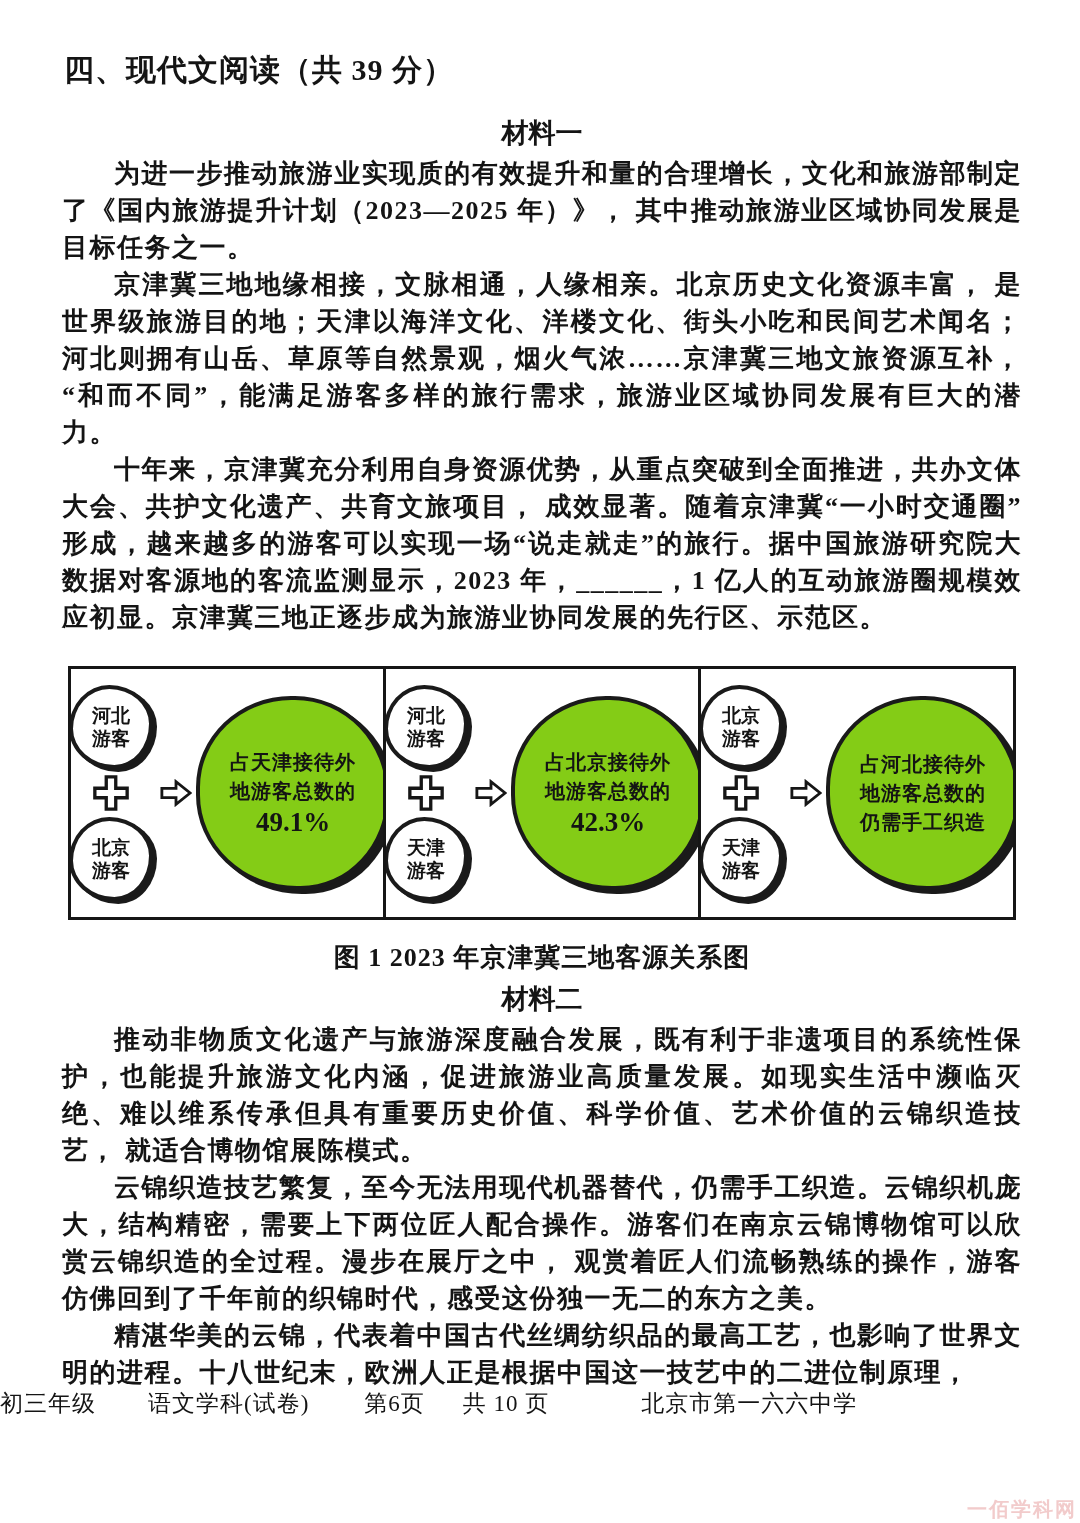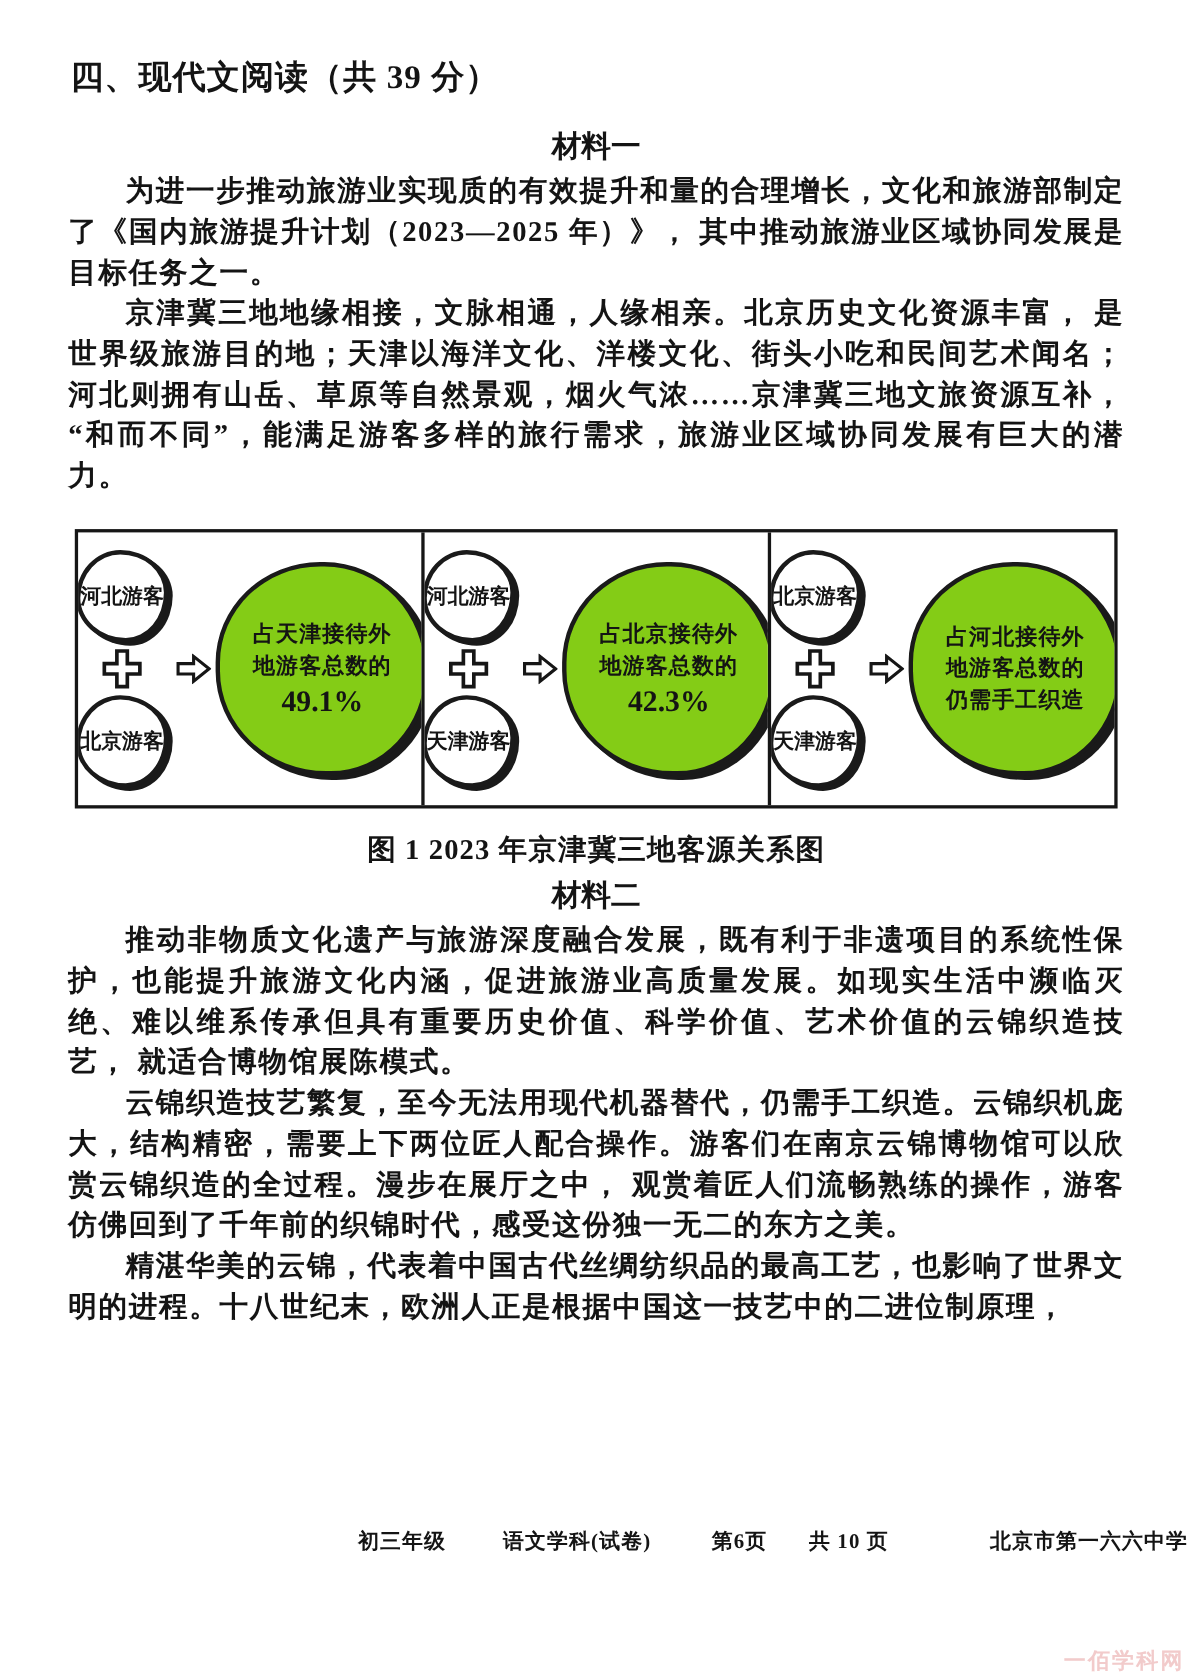--- a/index.html
+++ b/index.html
@@ -140,6 +140,7 @@
   <div class="material-title">材料一</div>
   <p class="body-para">为进一步推动旅游业实现质的有效提升和量的合理增长，文化和旅游部制定了《国内旅游提升计划（2023—2025 年）》， 其中推动旅游业区域协同发展是目标任务之一。</p>
   <p class="body-para">京津冀三地地缘相接，文脉相通，人缘相亲。北京历史文化资源丰富， 是世界级旅游目的地；天津以海洋文化、洋楼文化、街头小吃和民间艺术闻名；河北则拥有山岳、草原等自然景观，烟火气浓……京津冀三地文旅资源互补，“和而不同”，能满足游客多样的旅行需求，旅游业区域协同发展有巨大的潜力。</p>
+  <p class="body-para">十年来，京津冀充分利用自身资源优势，从重点突破到全面推进，共办文体大会、共护文化遗产、共育文旅项目， 成效显著。随着京津冀“一小时交通圈”形成，越来越多的游客可以实现一场“说走就走”的旅行。据中国旅游研究院大数据对客源地的客流监测显示，2023 年，______，1 亿人的互动旅游圈规模效应初显。京津冀三地正逐步成为旅游业协同发展的先行区、示范区。</p>
 
   <div class="figure-box">
 

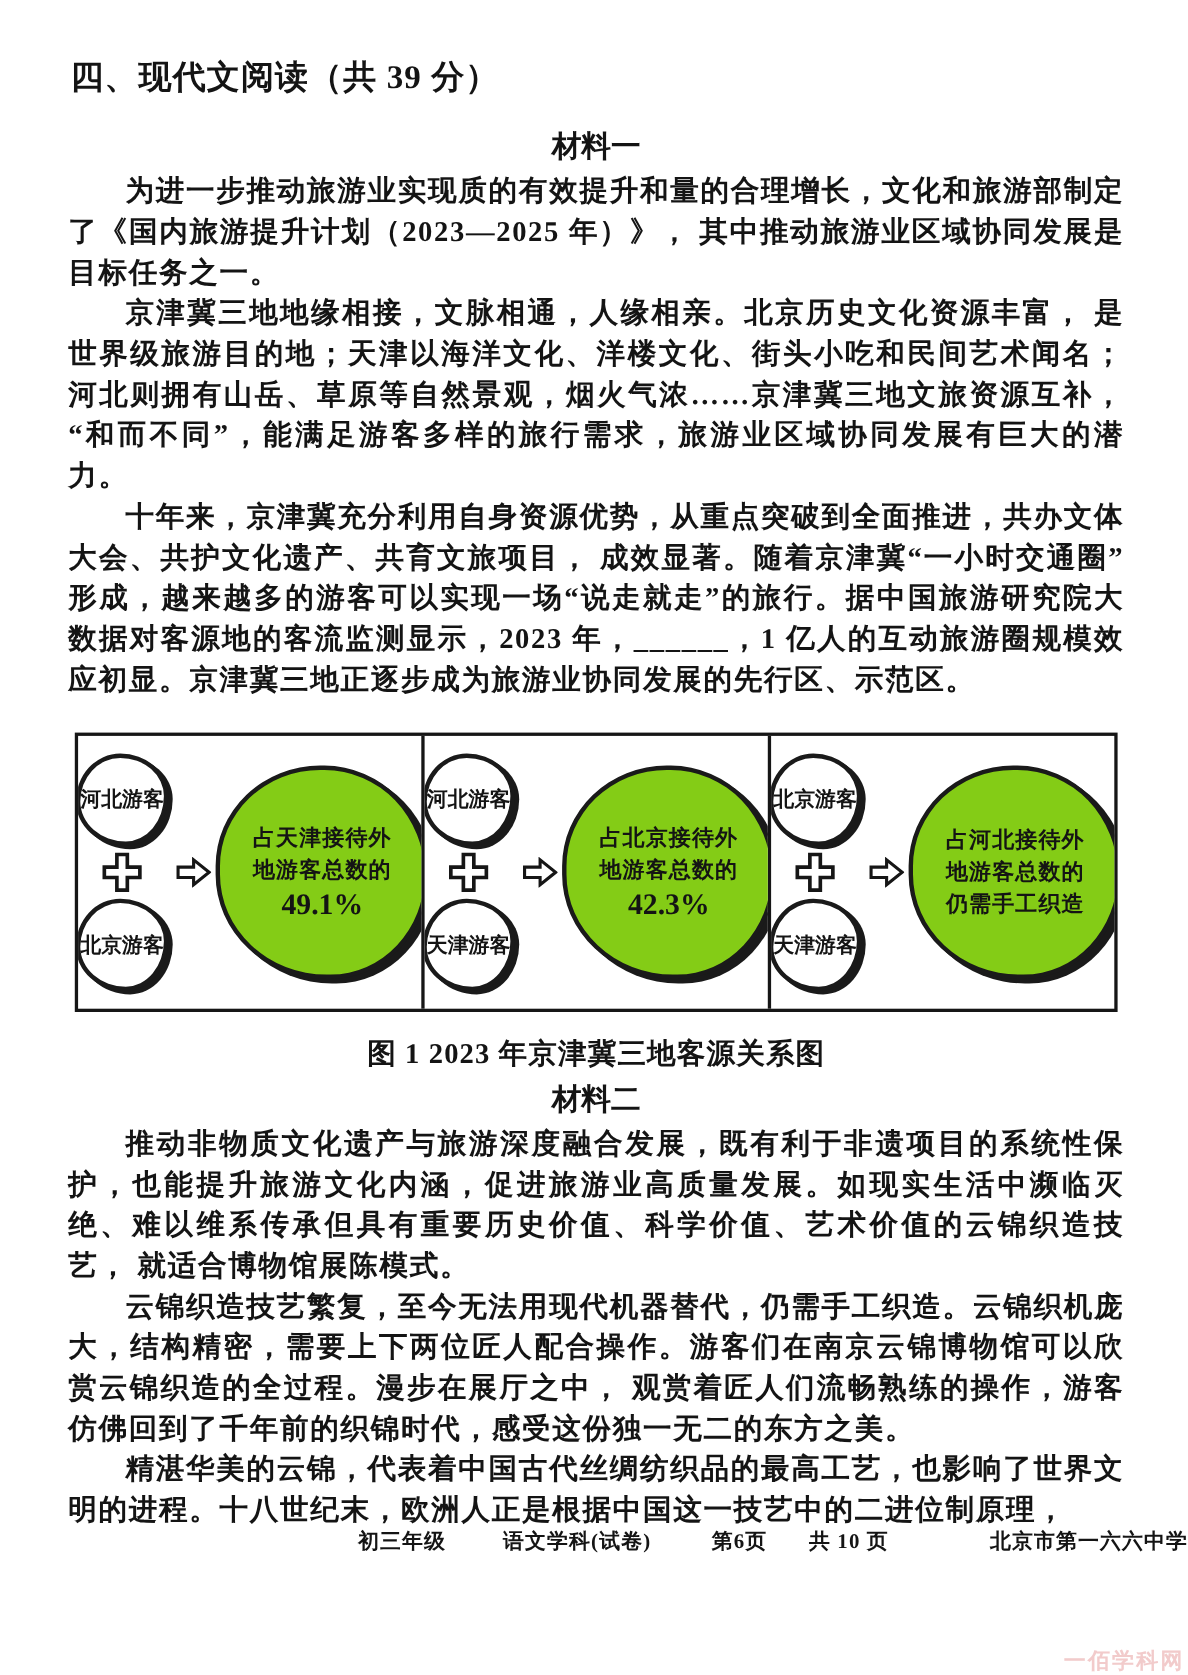--- a/index.html
+++ b/index.html
@@ -73,7 +73,7 @@
     border-radius:48% 52% 46% 54% / 52% 46% 54% 48%;
     box-shadow:4px 3px 0 0 #1a1a1a;
     background:#fff;
-    display:flex;flex-direction:row;align-items:center;justify-content:center;
+    display:flex;flex-direction:column;align-items:center;justify-content:center;
     font-size:19px;font-weight:bold;line-height:23px;
     flex:none;
   }

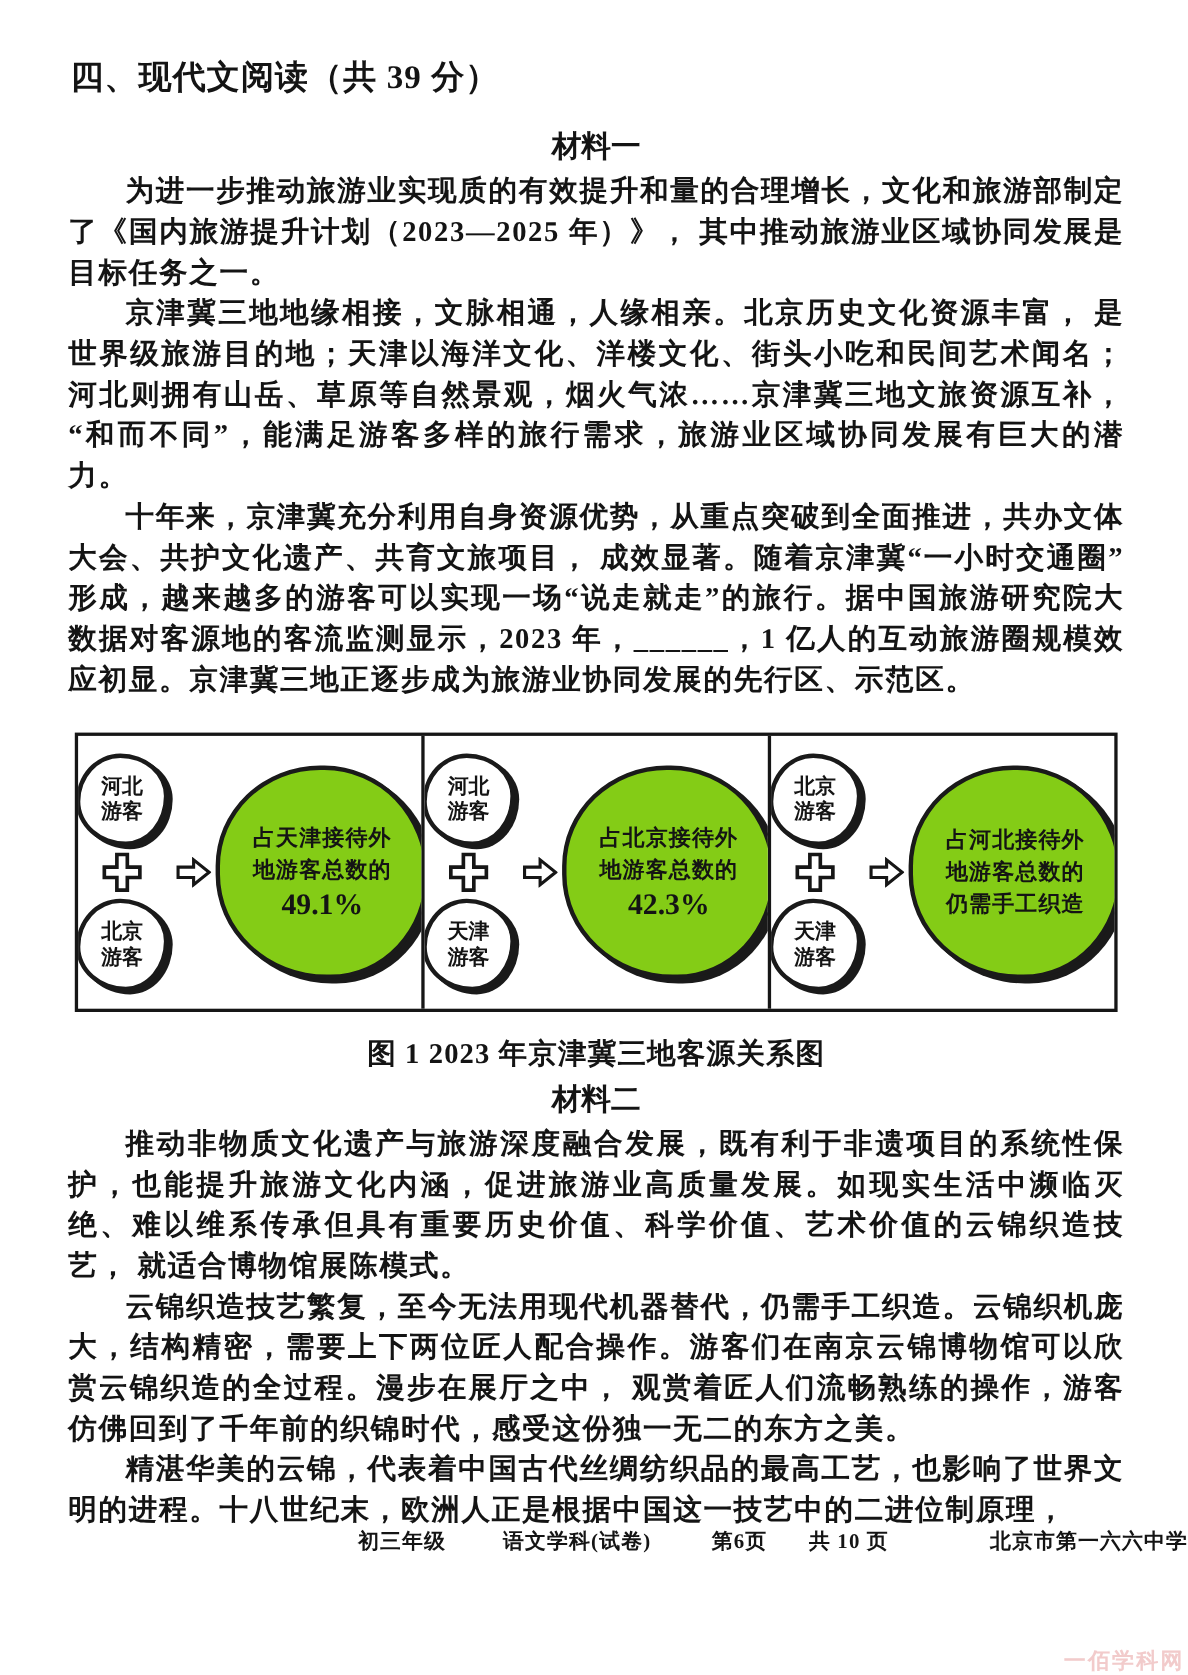--- a/index.html
+++ b/index.html
@@ -109,9 +109,9 @@
     top:1388px;
     left:0;right:0;
     display:flex;
-    justify-content:flex-end;
-    font-size:19px;
-    font-weight:bold;
+    justify-content:flex-start;
+    font-size:23px;
+    font-weight:normal;
     letter-spacing:1px;
   }
   .footer span{white-space:nowrap;}

